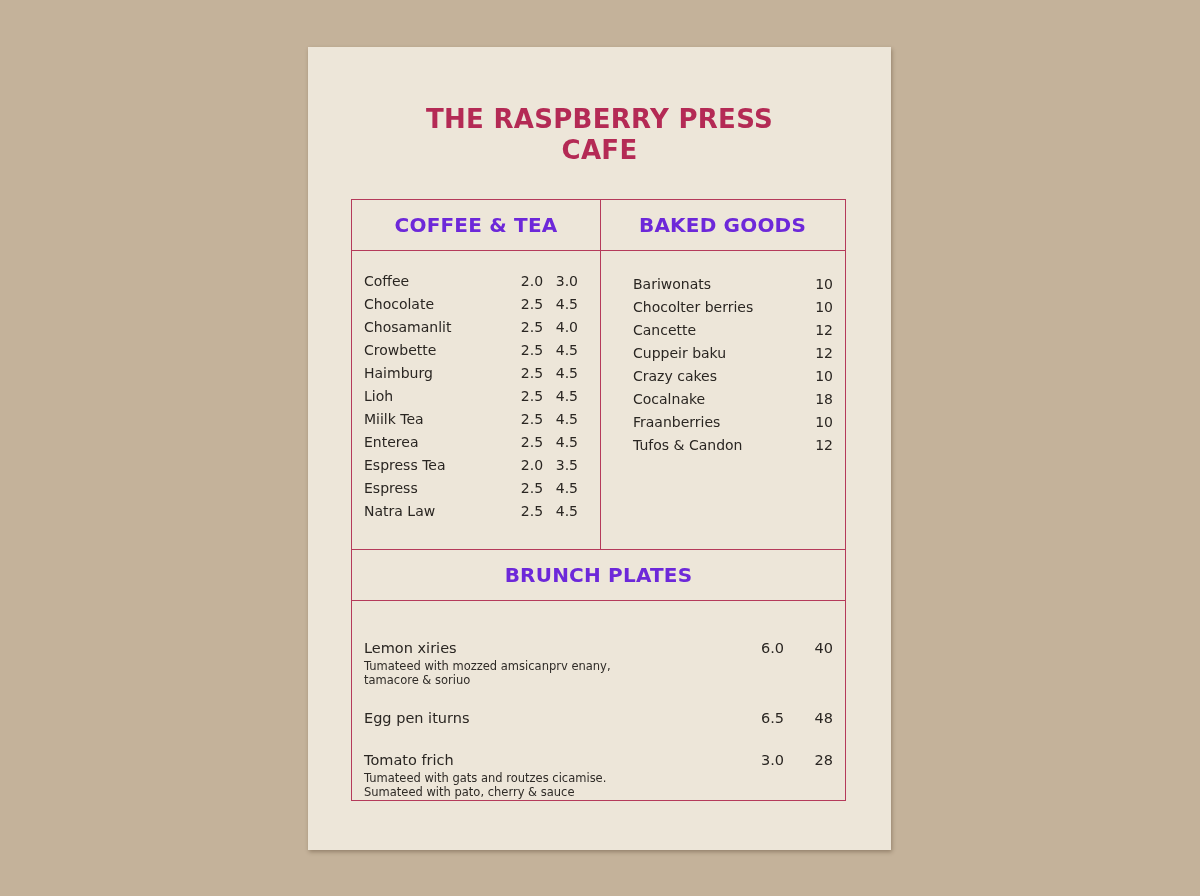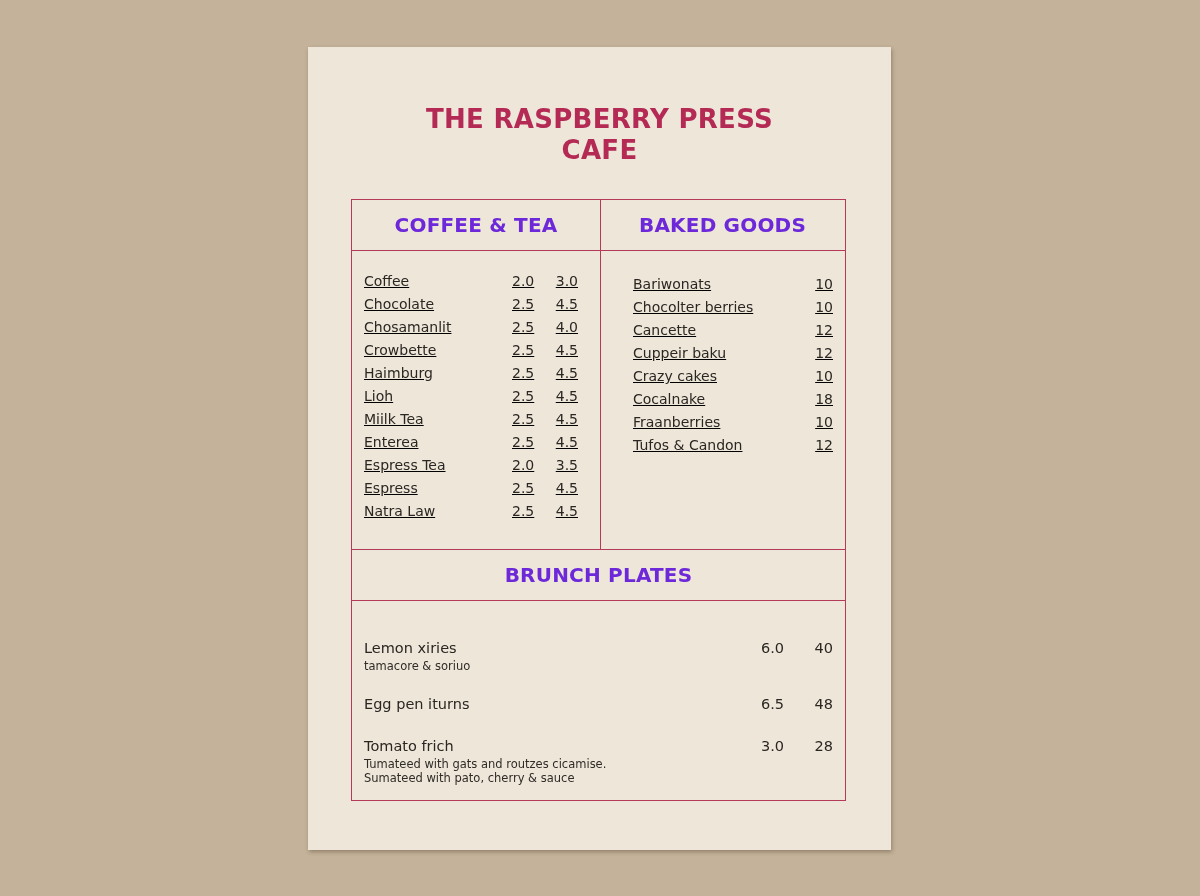--- a/index.html
+++ b/index.html
@@ -32,7 +32,7 @@
       display: flex; align-items: center; justify-content: center;
       color: #6d28d9; font-weight: bold; font-size: 20px; letter-spacing: 0.2px;
     }
-    .items { padding-top: 18px; text-decoration: underline; }
+    .items { padding-top: 18px; }
     .row {
       display: flex; align-items: center; height: 23px;
       font-size: 14px; color: #2a2622;

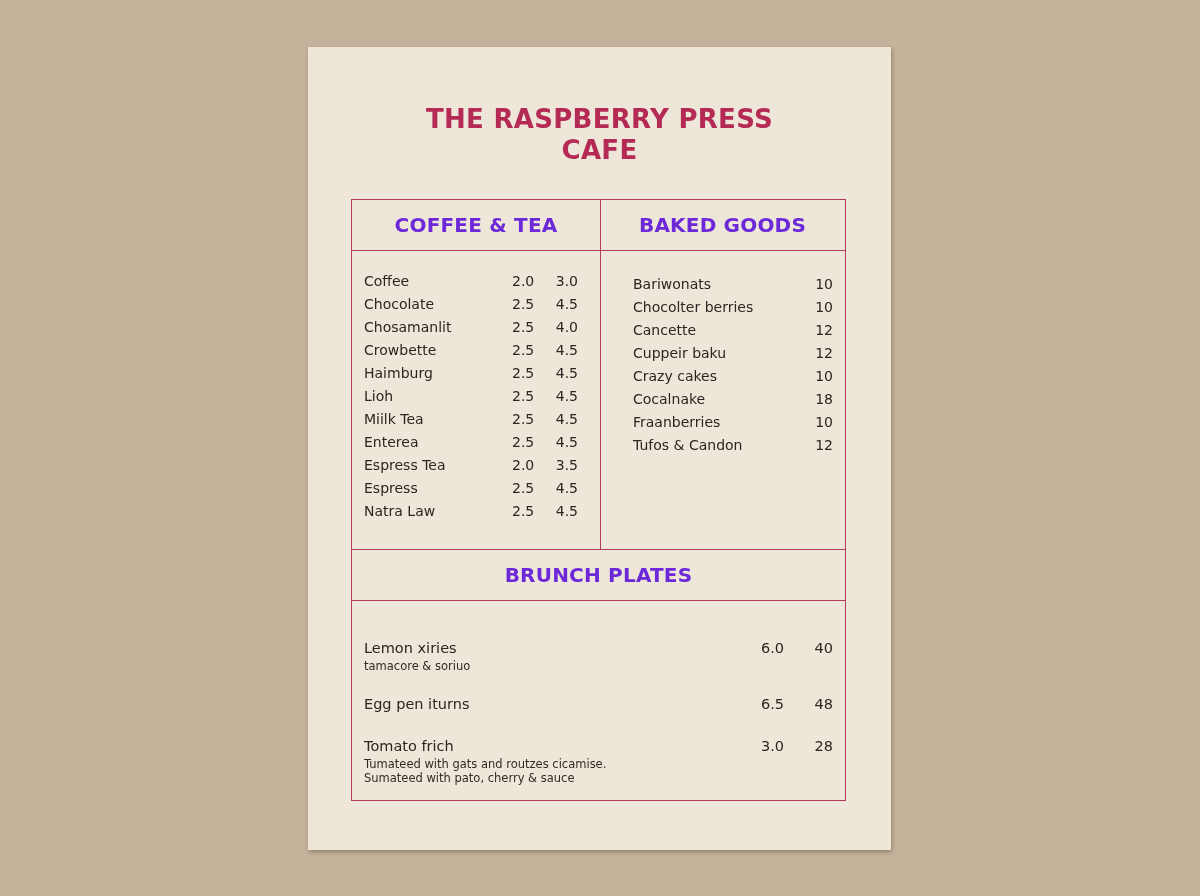--- a/index.html
+++ b/index.html
@@ -40,7 +40,7 @@
     .left .row { padding-left: 12px; padding-right: 22px; }
     .right .row { padding-left: 33px; padding-right: 12px; align-items: flex-end; }
     .row .name { flex: 1; white-space: nowrap; }
-    .row .p1 { width: 40px; text-align: left; }
+    .row .p1 { width: 40px; text-align: center; }
     .row .p2 { width: 26px; text-align: right; }
     .row .pr { text-align: right; }
     .brunch {

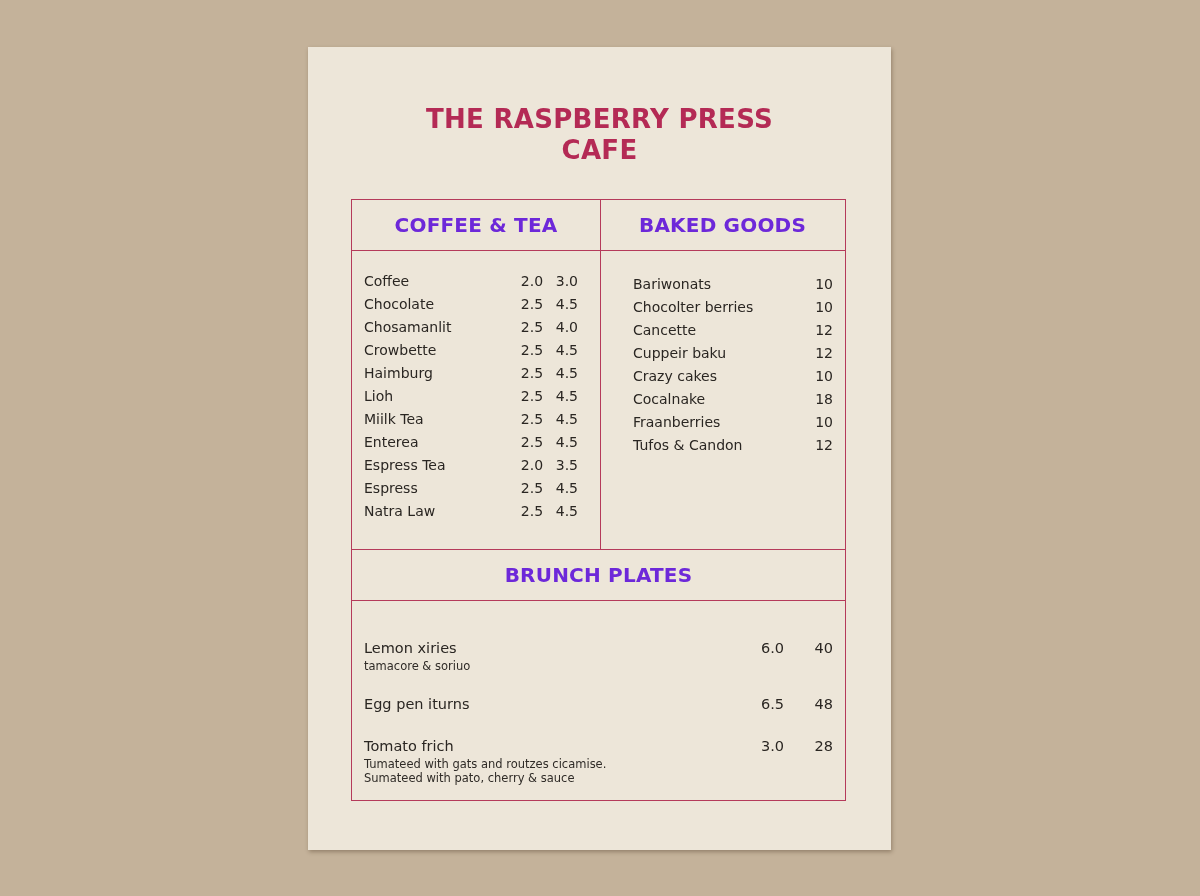--- a/index.html
+++ b/index.html
@@ -172,6 +172,7 @@
               <span class="p1">6.0</span>
               <span class="p2">40</span>
             </div>
+            <div class="desc">Tumateed with mozzed amsicanprv enany,</div>
             <div class="desc">tamacore &amp; soriuo</div>
           </div>
           <div class="bitem">

